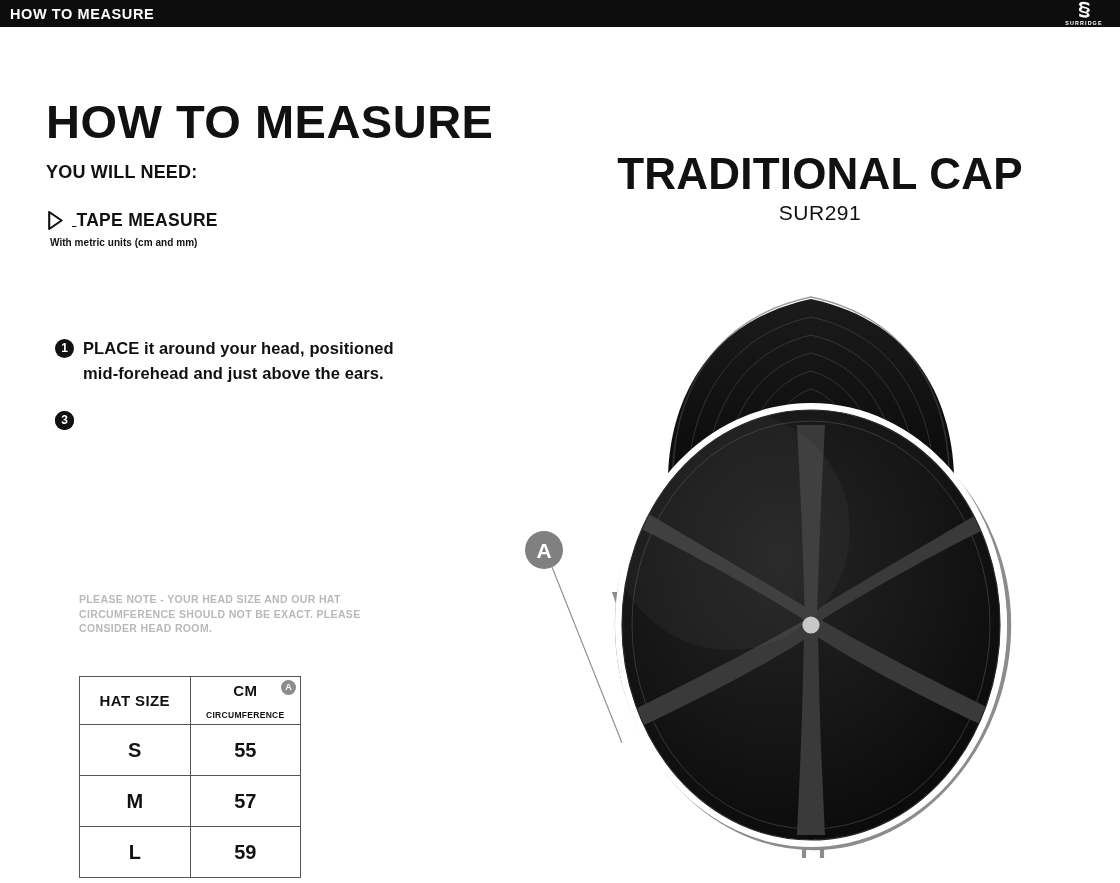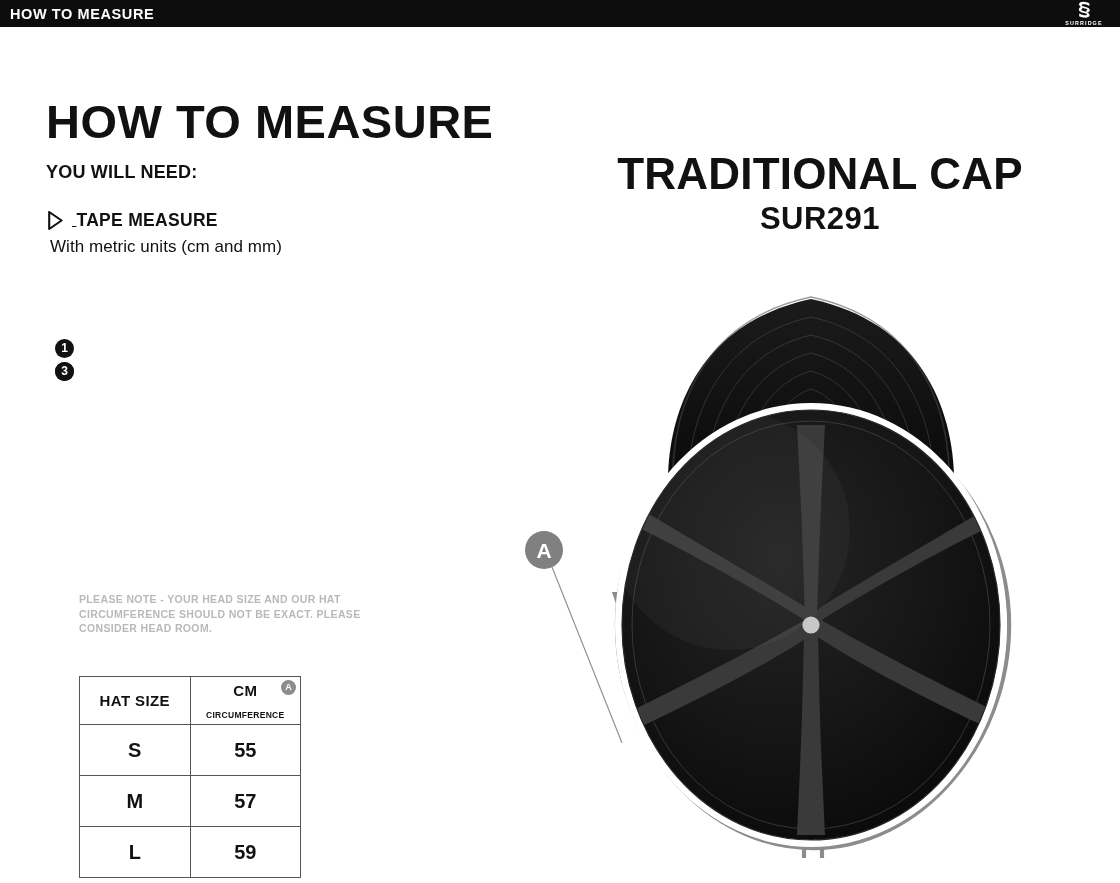--- a/index.html
+++ b/index.html
@@ -201,8 +201,8 @@
     left: 520px; top: 201px;
     width: 600px;
     text-align: center;
-    font-size: 31px;
-    font-weight: bold;
+    font-size: 21px;
+    font-weight: normal;
     letter-spacing: 0.5px;
   }
 

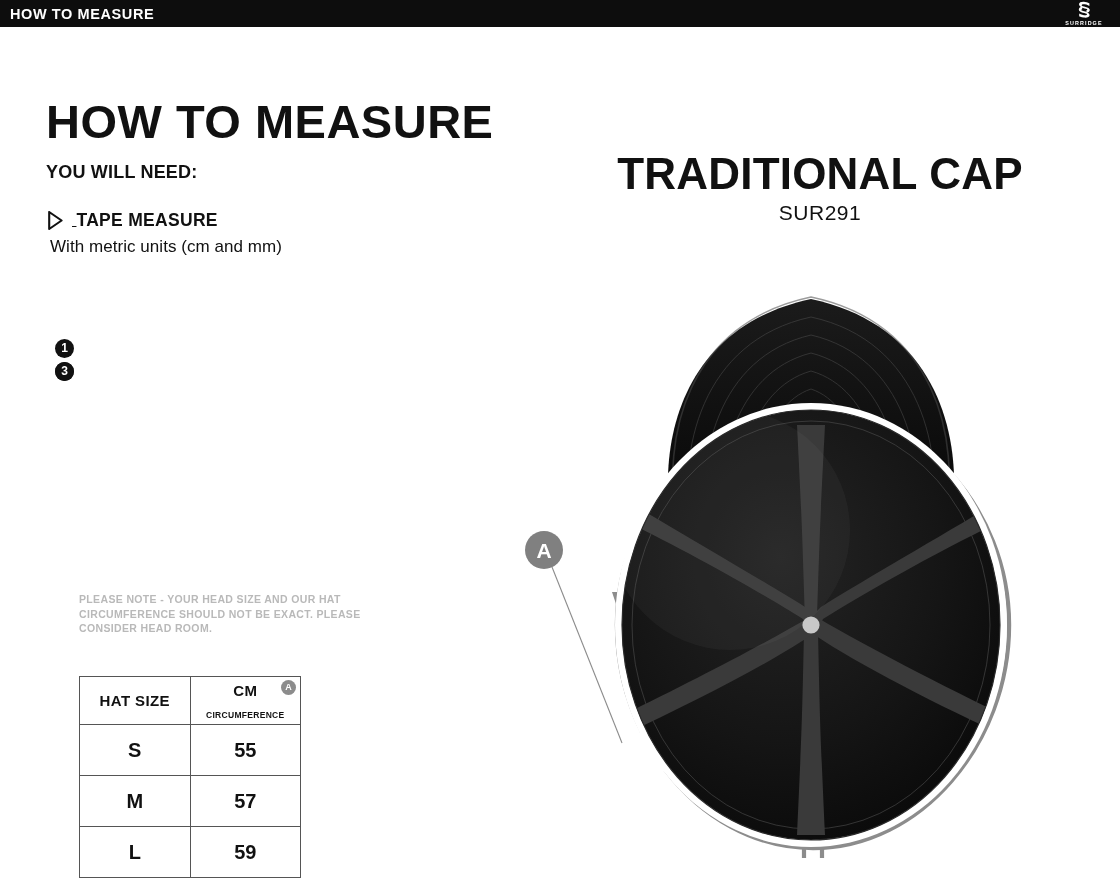--- a/index.html
+++ b/index.html
@@ -90,8 +90,8 @@
   #tool-sub {
     position: absolute;
     left: 50px; top: 237px;
-    font-size: 17px;
-    font-weight: normal;
+    font-size: 10px;
+    font-weight: bold;
     letter-spacing: 0.05px;
   }
 

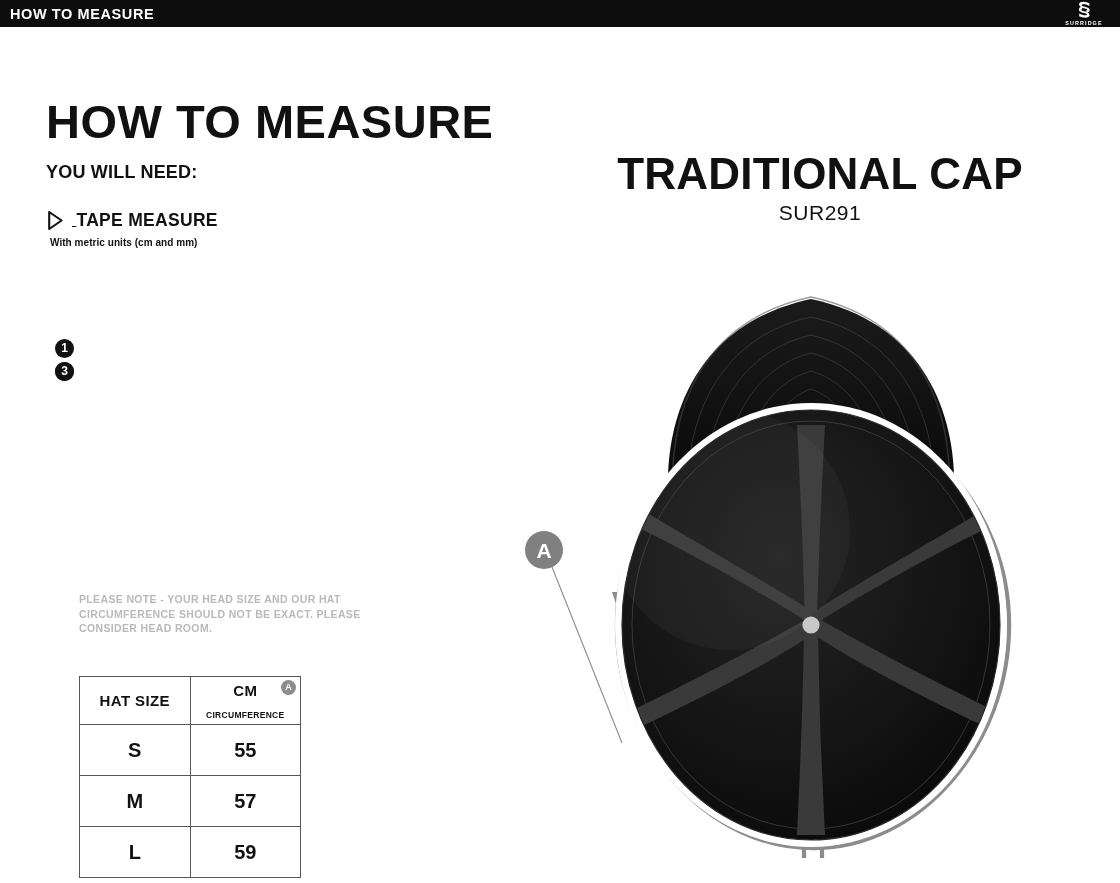--- a/index.html
+++ b/index.html
@@ -243,6 +243,7 @@
 <div id="steps">
   <div class="step">
     <span class="step-num">1</span>
+    <span class="step-text">PLACE it around your head, positioned mid-forehead and just above the ears.</span>
   </div>
   <div class="step">
     <span class="step-num">2</span>

